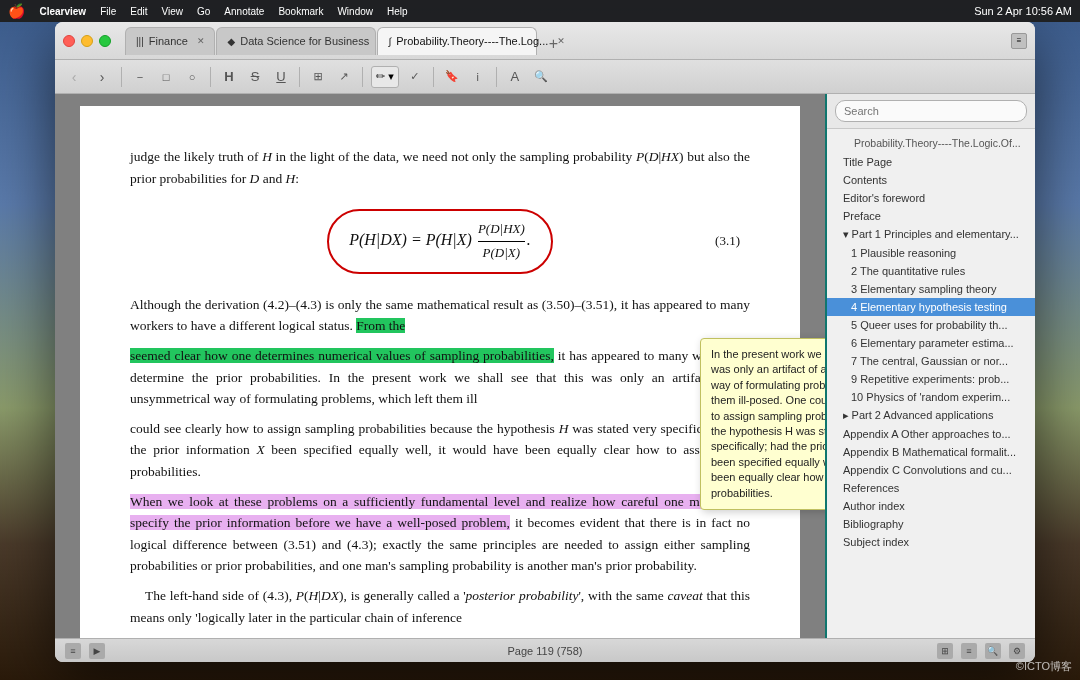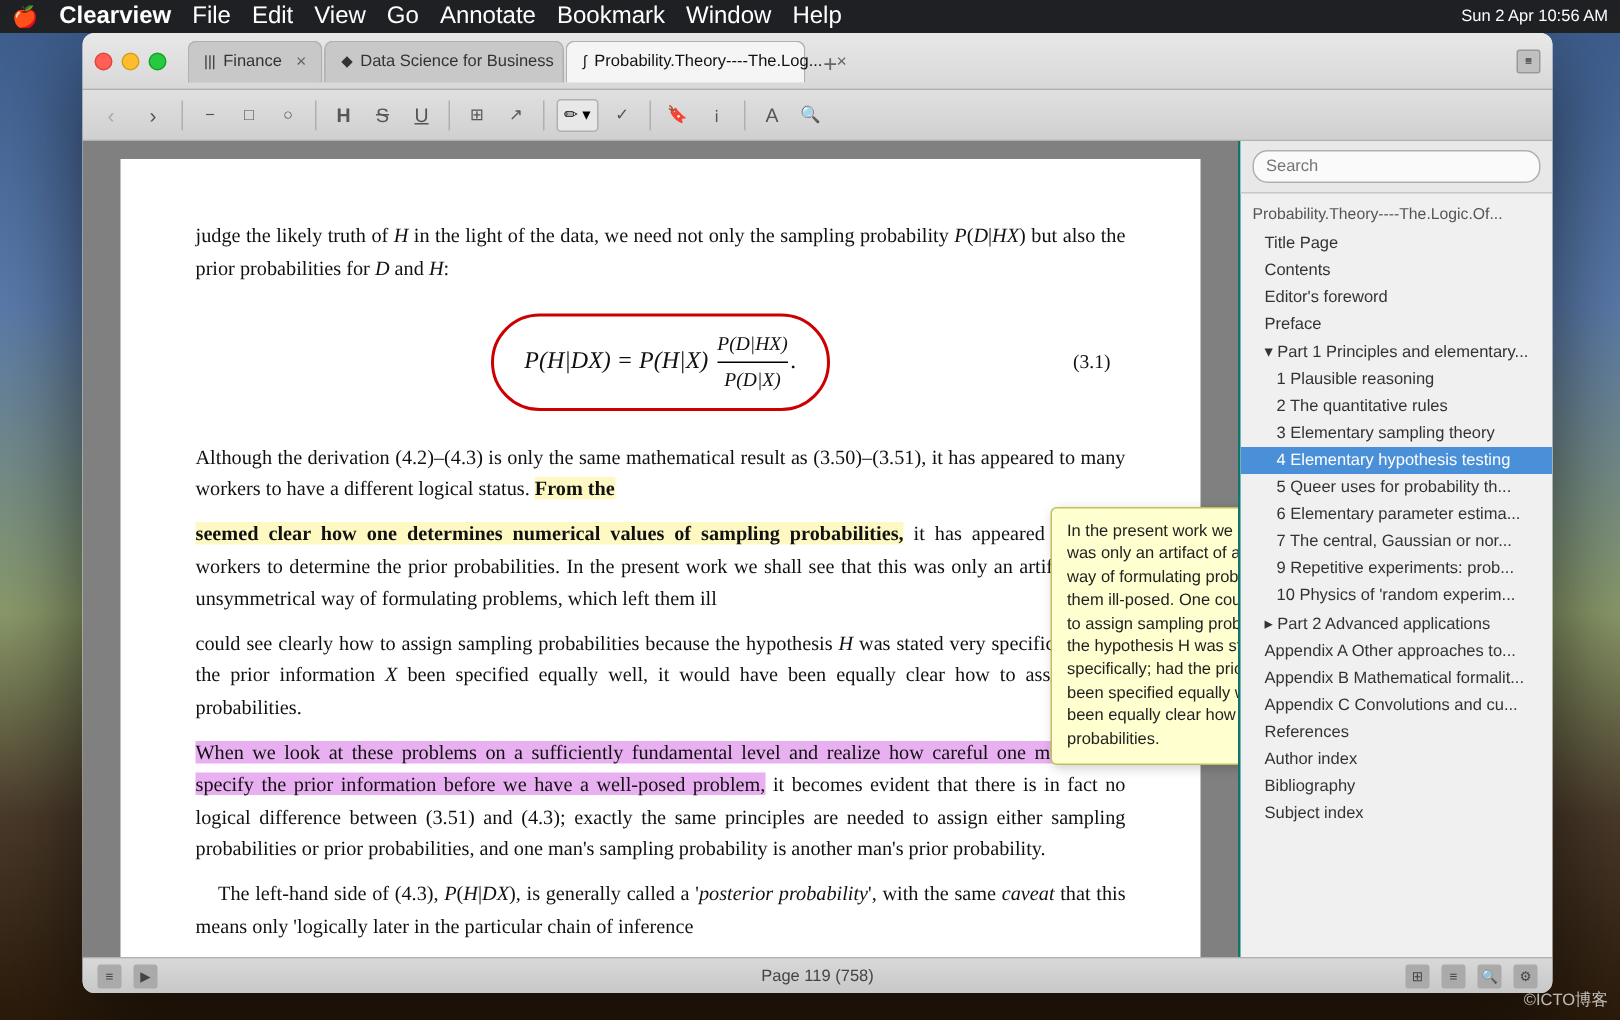--- a/index.html
+++ b/index.html
@@ -31,7 +31,7 @@
       gap: 14px;
     }
     .apple-icon { font-size: 14px; }
-    .menu-item { font-size: 16px; cursor: pointer; white-space: nowrap; }
+    .menu-item { font-size: 10px; cursor: pointer; white-space: nowrap; }
     .menu-item.bold { font-weight: 600; }
     .menubar-right {
       margin-left: auto;

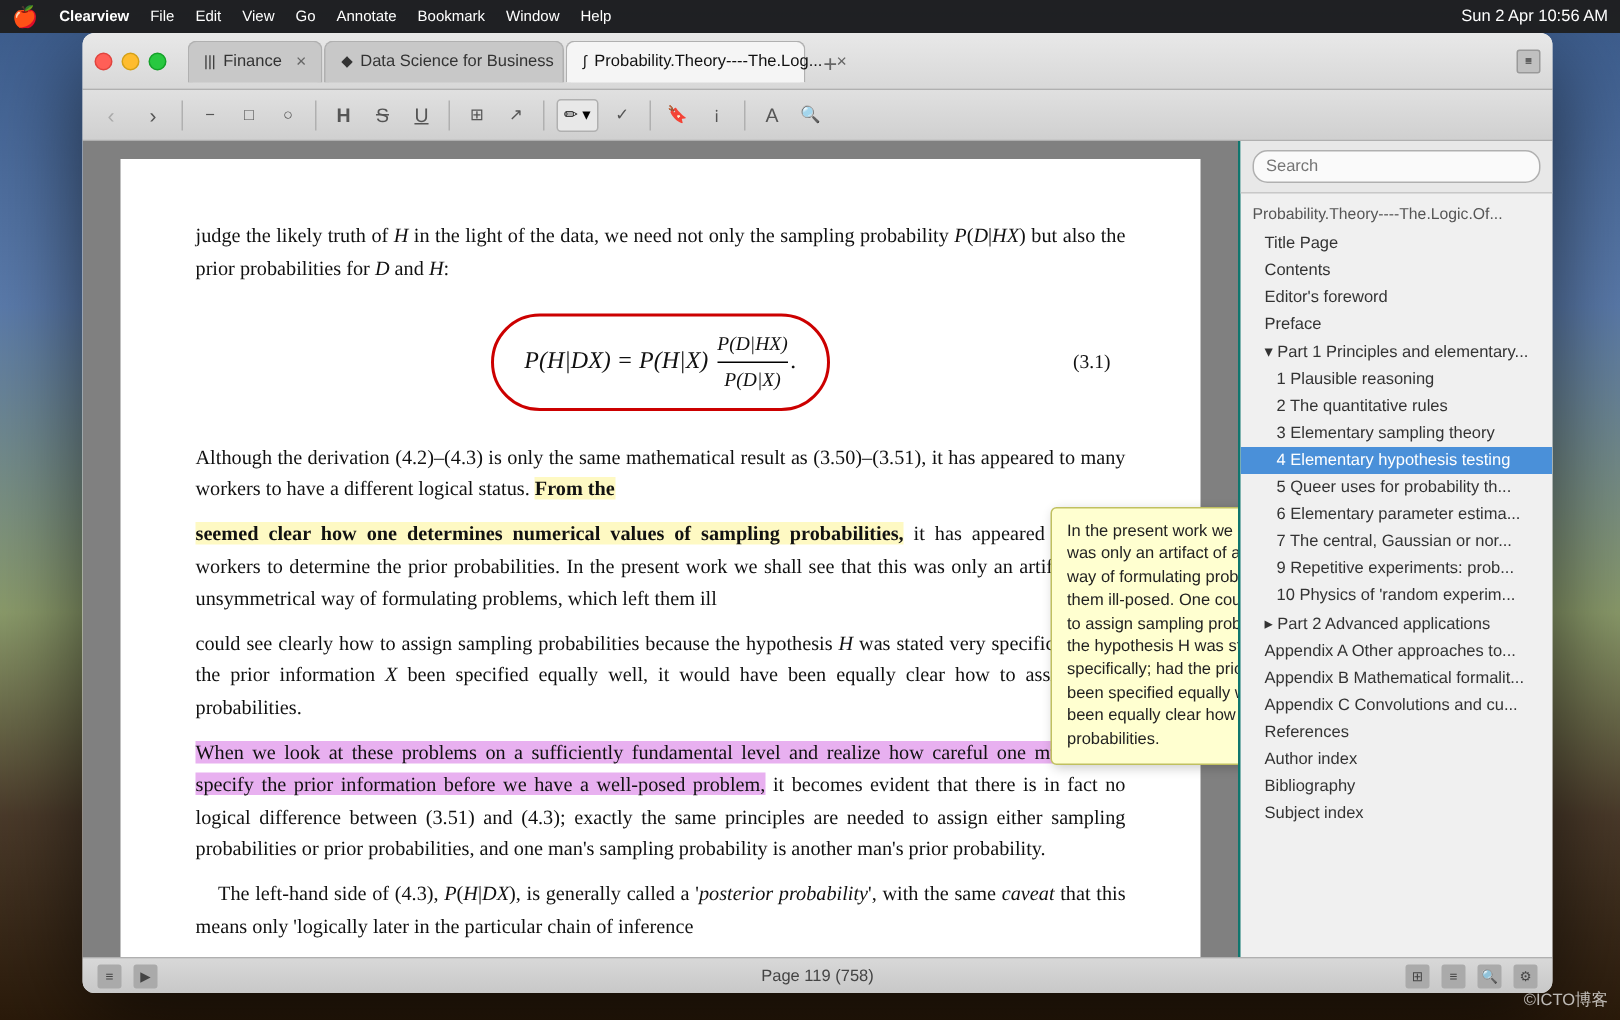--- a/index.html
+++ b/index.html
@@ -506,7 +506,7 @@
         <input type="text" class="search-input" placeholder="Search" style="">
       </div>
       <div class="sidebar-list">
-        <div class="sidebar-item" style="font-size:10.5px;color:#555;padding:4px 8px;white-space:normal;">Probability.Theory----The.Logic.Of...</div>
+        <div class="sidebar-item" style="font-size:10.5px;color:#555;padding:4px 8px;white-space:normal;margin-left:19px;">Probability.Theory----The.Logic.Of...</div>
 
         <div class="sidebar-item">Title Page</div>
         <div class="sidebar-item">Contents</div>

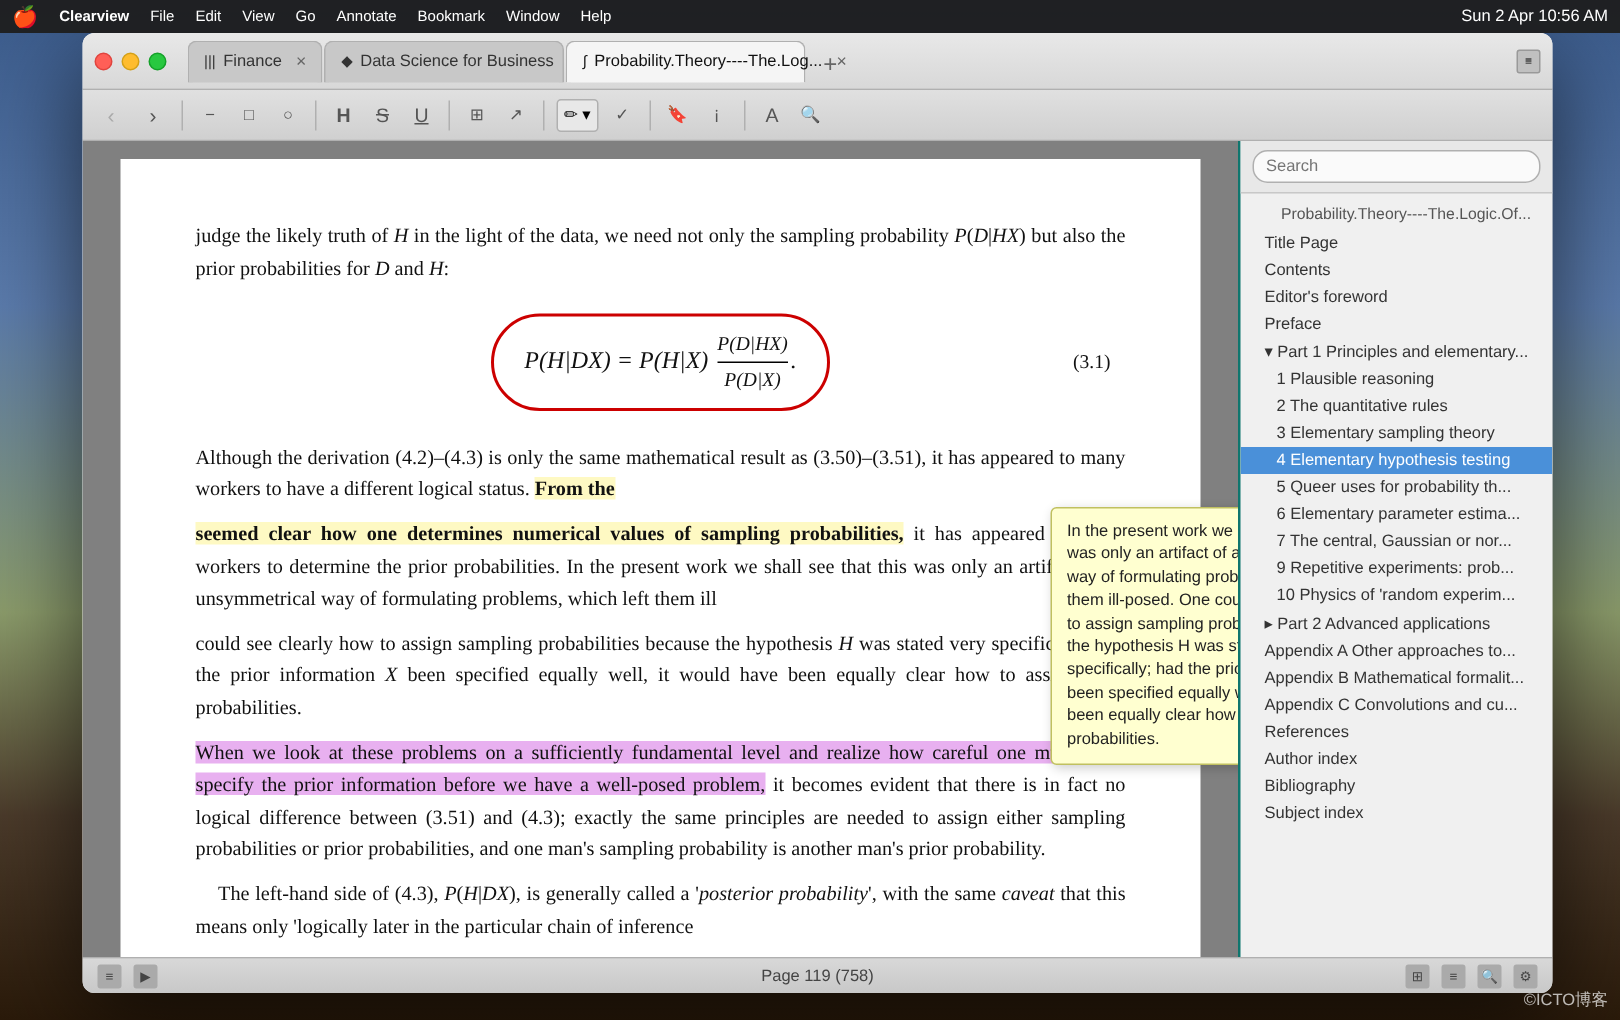--- a/index.html
+++ b/index.html
@@ -233,8 +233,7 @@
 
     
     .highlight-green {
-      background: #fef9c3;
-      font-weight: bold;
+      background: #22c55e;
     }
     
     .highlight-pink {

